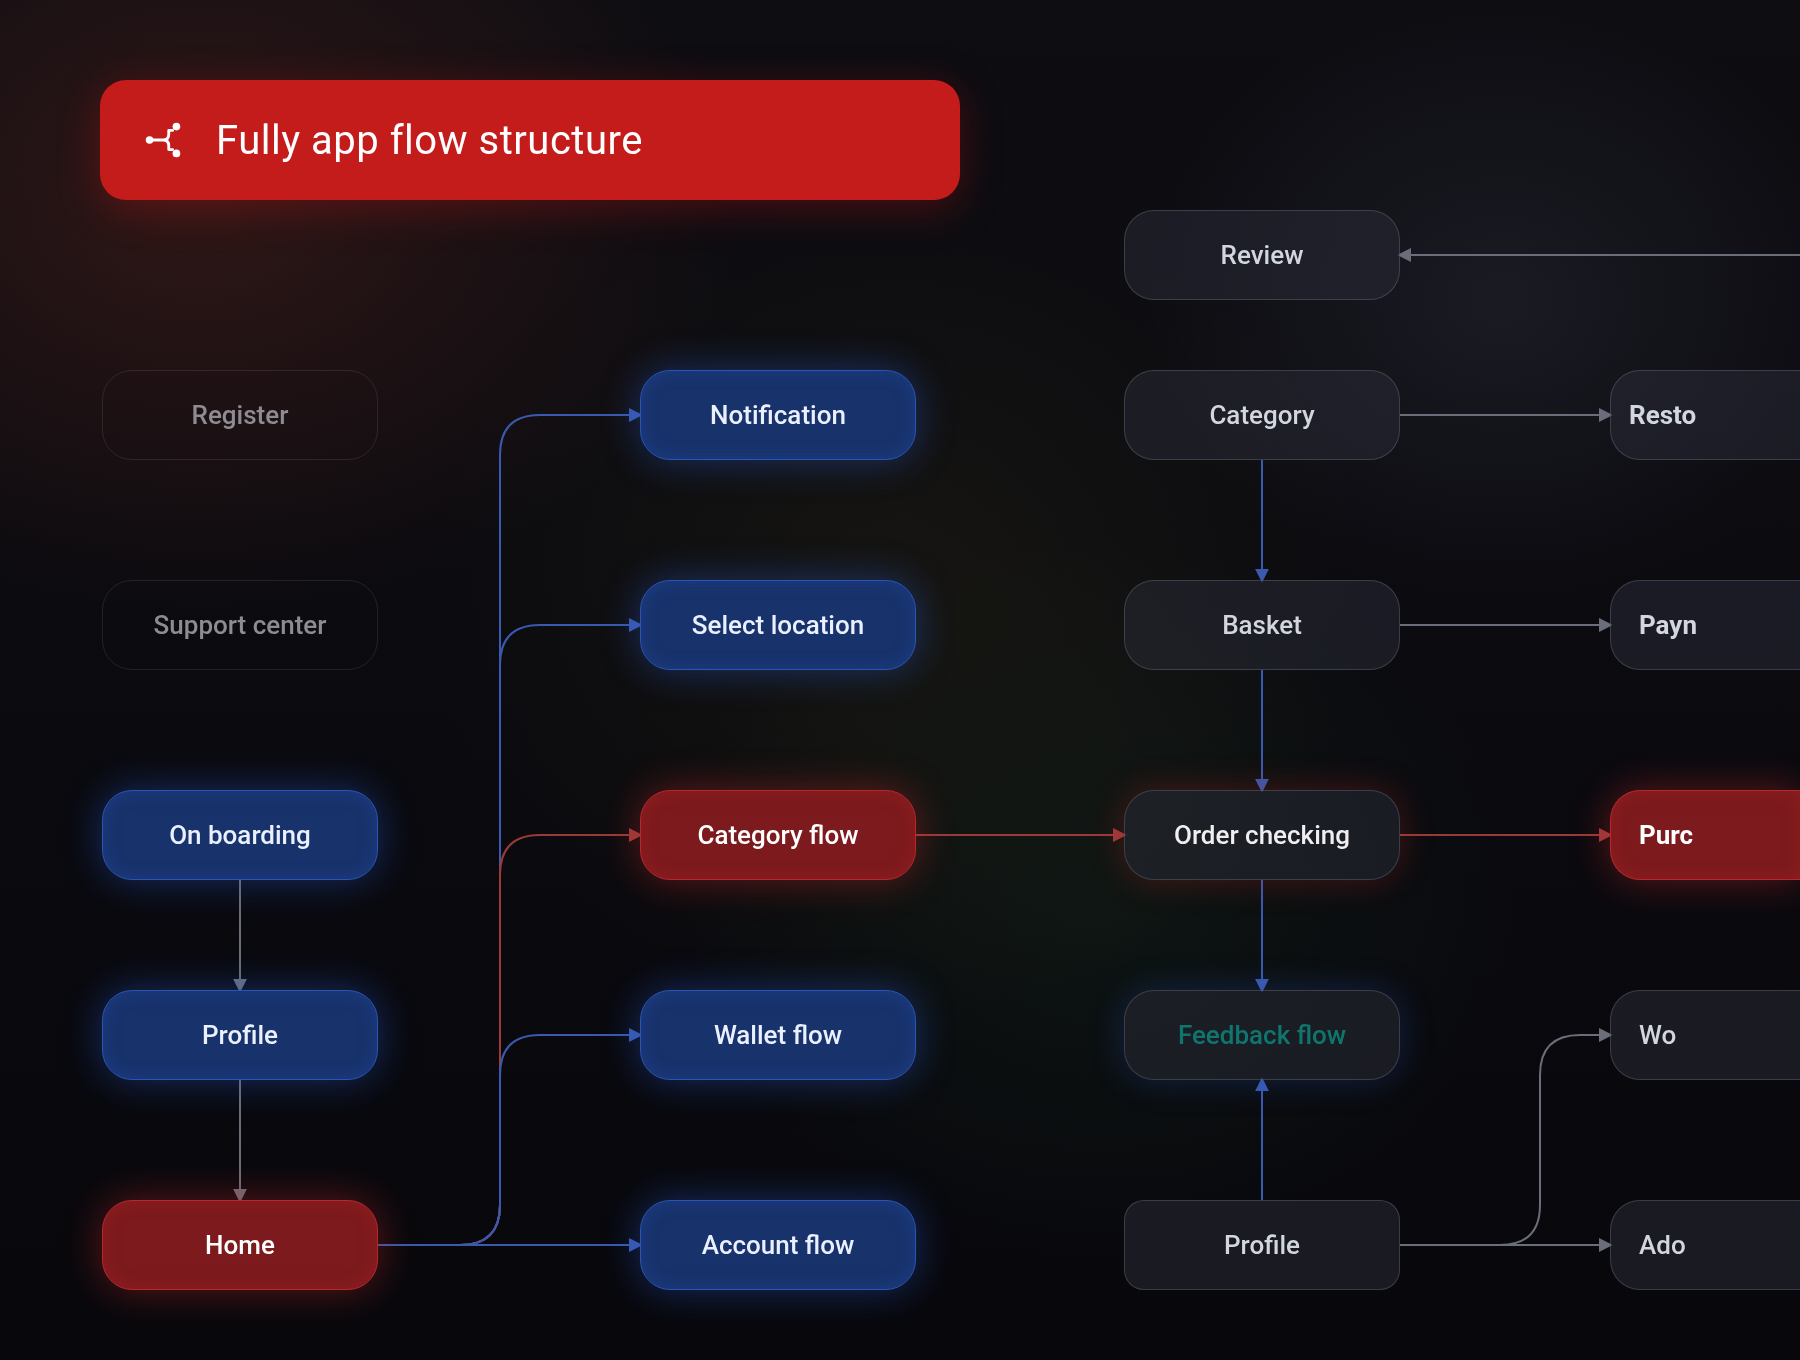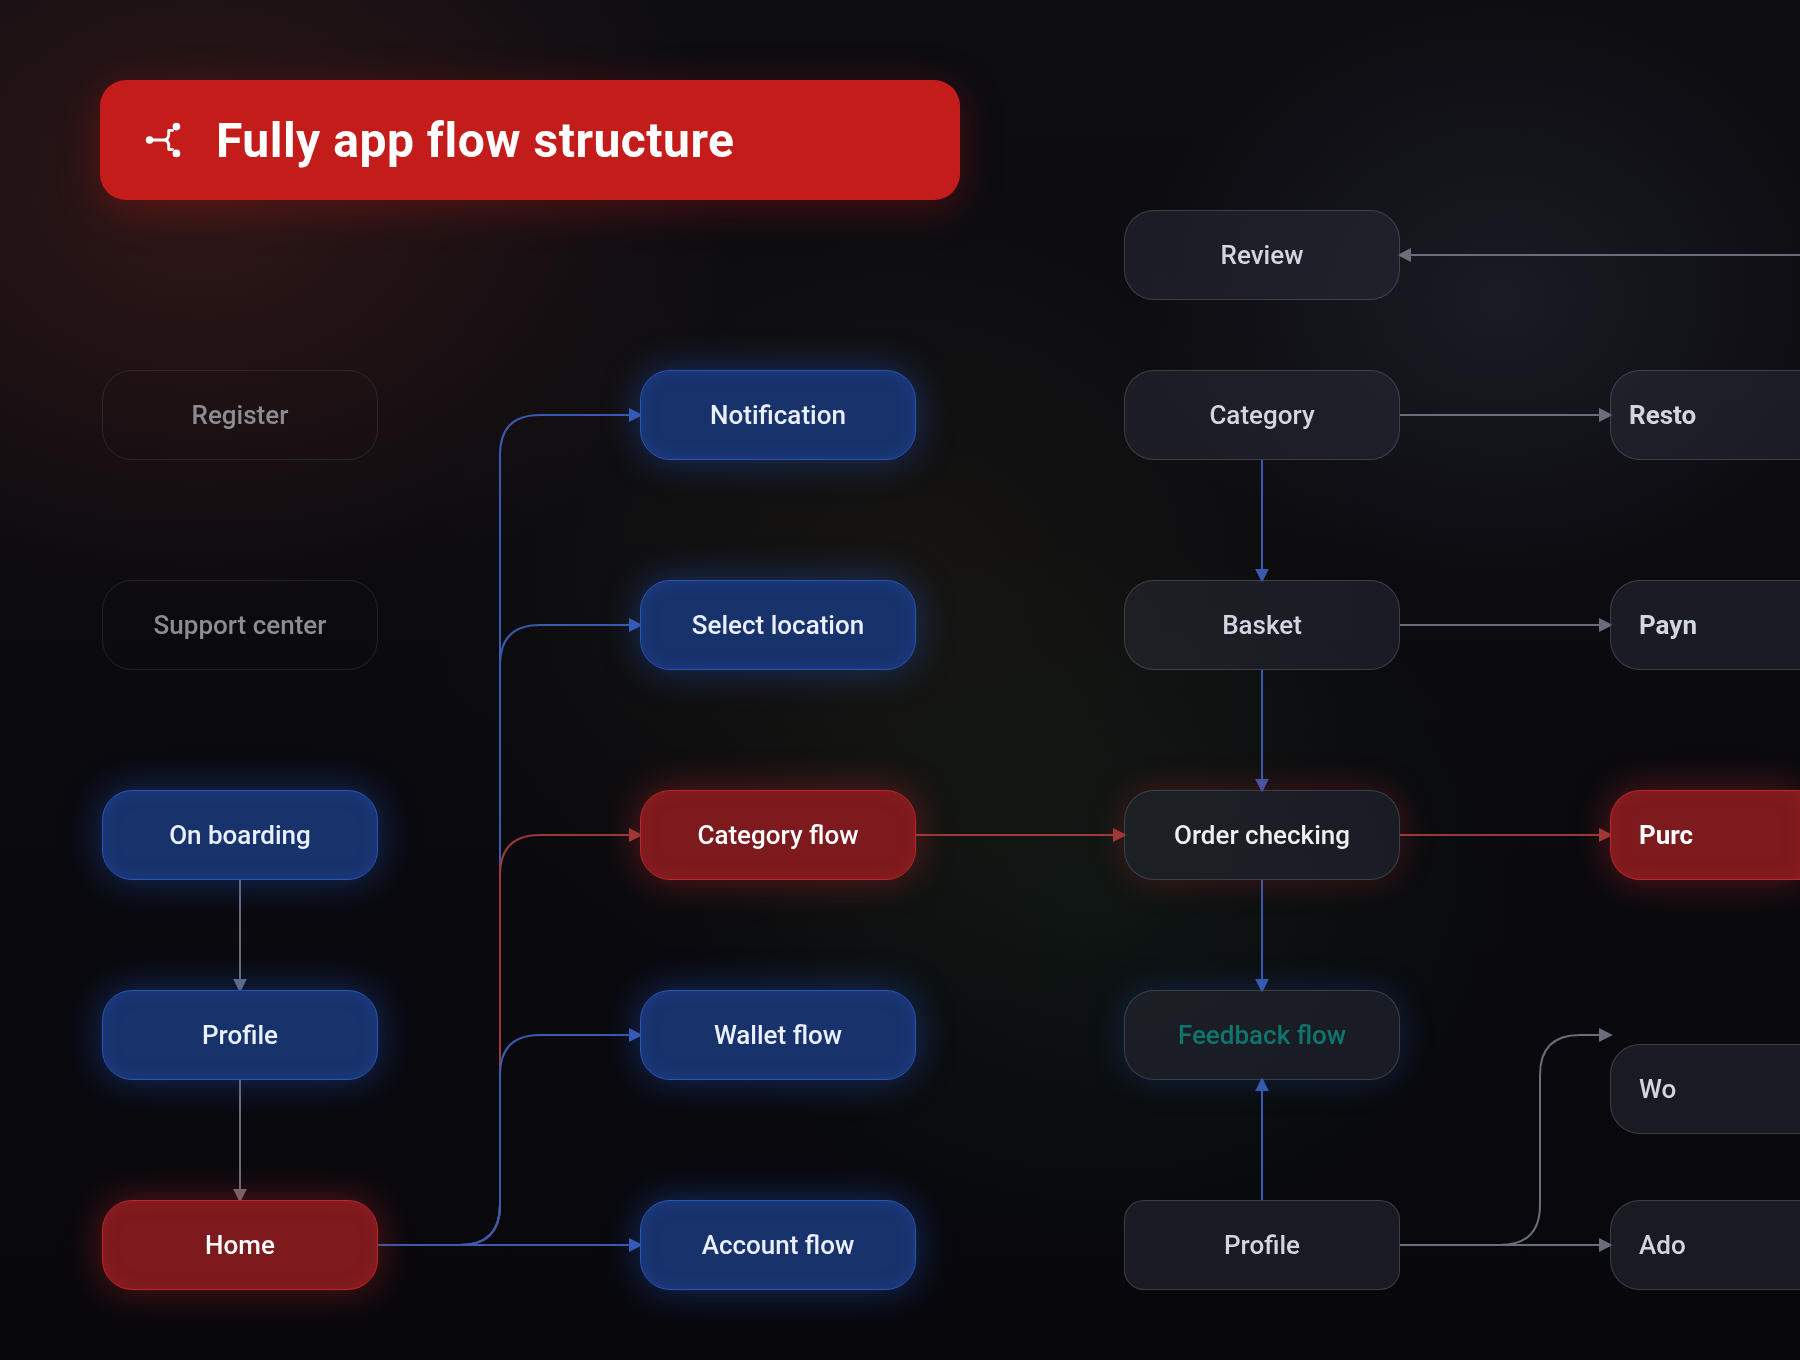--- a/index.html
+++ b/index.html
@@ -56,8 +56,8 @@
   }
   .title-card h1{
     margin:0;
-    font-size:48px;
-    font-weight:700;
+    font-size:40px;
+    font-weight:400;
     color:#fff;
     letter-spacing:0.5px;
   }

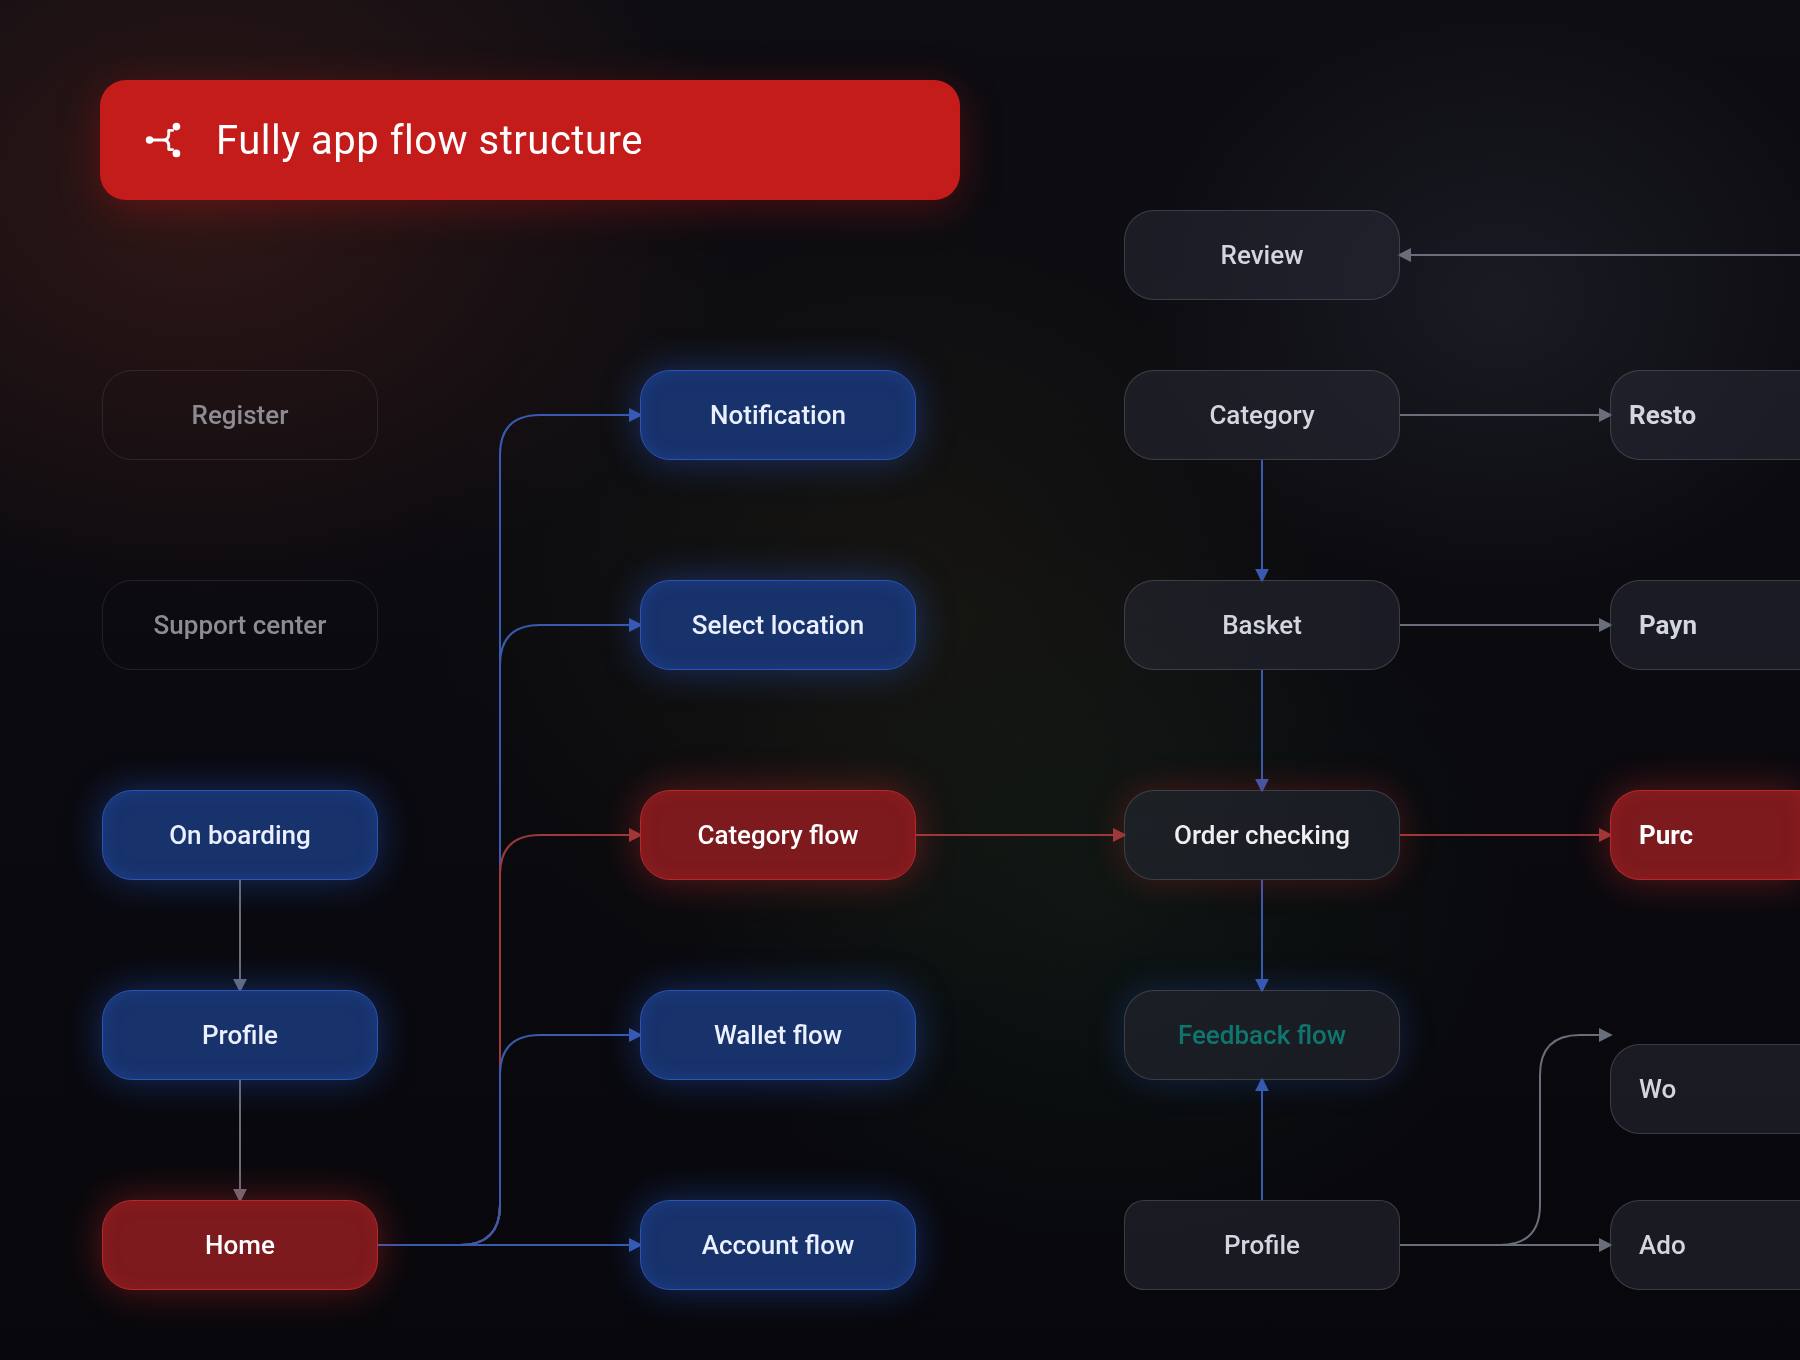--- a/index.html
+++ b/index.html
@@ -218,7 +218,7 @@
 <div class="node dark clip-r bold" style="left:1610px; top:370px; width:190px;padding-left:18px;">Resto</div>
 <div class="node dark clip-r bold" style="left:1610px; top:580px; width:190px;">Payn</div>
 <div class="node red clip-r bold" style="left:1610px; top:790px; width:190px;">Purc</div>
-<div class="node dark clip-r" style="left:1610px; top:1044px; width:190px;">Wo</div>
+<div class="node dark clip-r" style="left:1610px; top:990px; width:190px;">Wo</div>
 <div class="node dark clip-r" style="left:1610px; top:1200px; width:190px;">Ado</div>
 
 </body></html>

